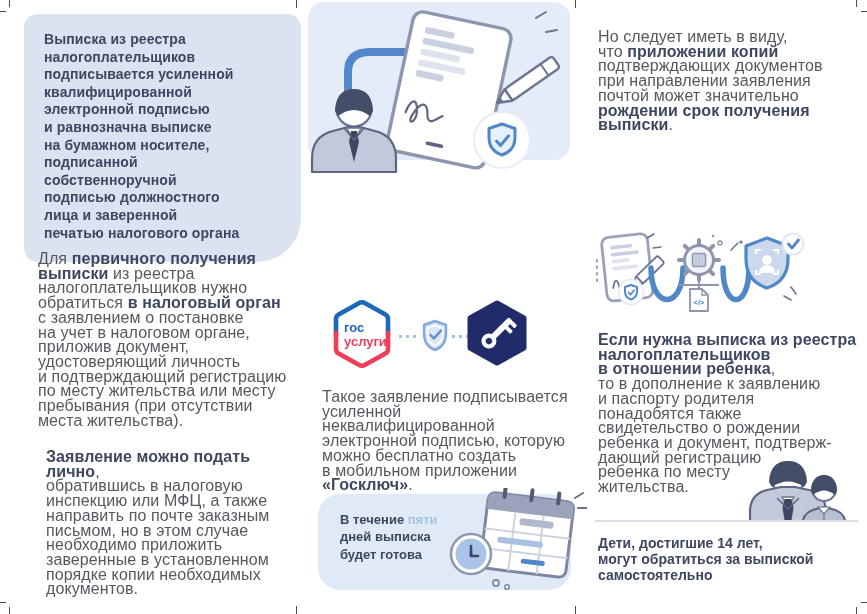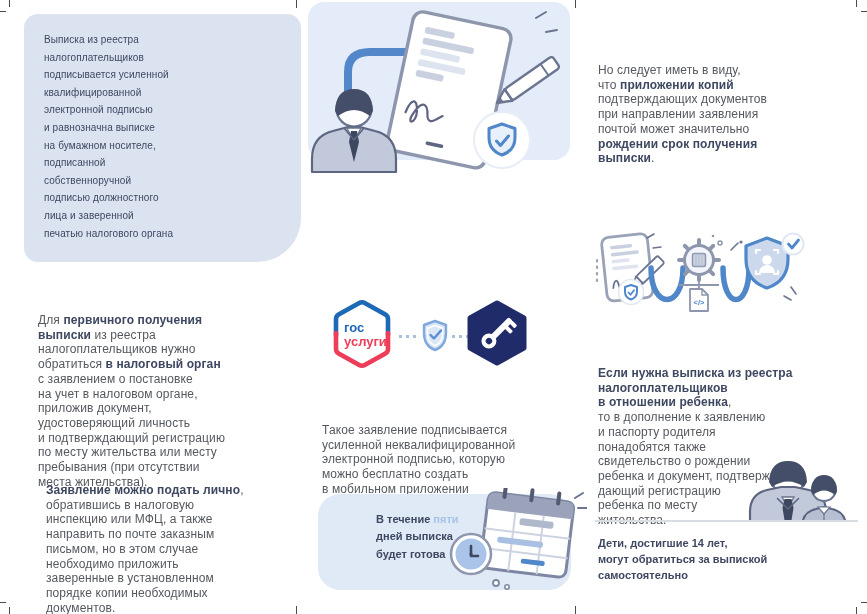--- a/index.html
+++ b/index.html
@@ -18,7 +18,7 @@
     border-radius:14px 14px 44px 14px;box-sizing:border-box;padding:17px 20px;
   }
   .intro-text{
-    font-weight:400;font-size:10px;line-height:17.6px;color:#3d4760;white-space:pre-line;letter-spacing:0.1px;
+    font-weight:700;font-size:14px;line-height:17.6px;color:#3d4760;white-space:pre-line;letter-spacing:0.1px;
   }
   .panel-mid{
     position:absolute;left:308px;top:2px;width:262px;height:158px;background:#e3ecf8;border-radius:16px;

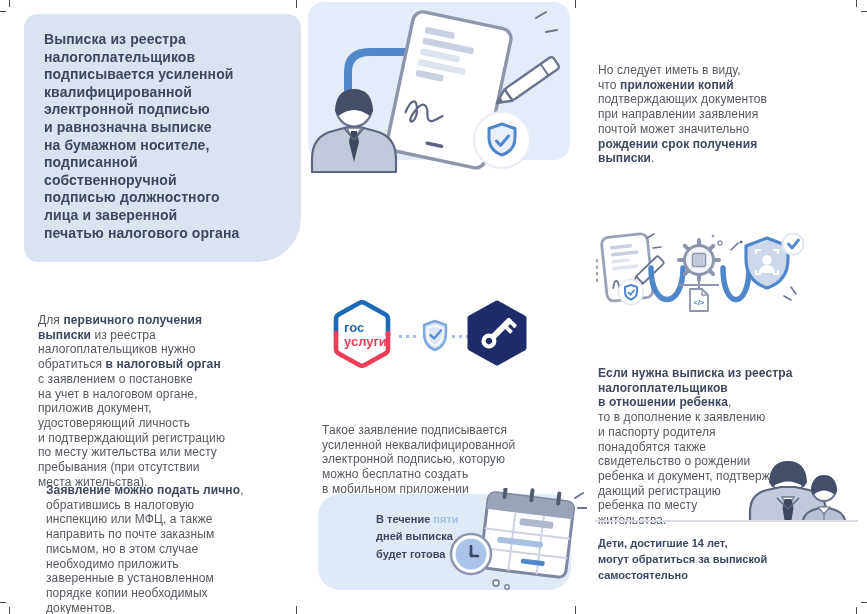--- a/index.html
+++ b/index.html
@@ -8,8 +8,8 @@
     font-family:"Liberation Sans","DejaVu Sans",sans-serif;
   }
   .para{
-    position:absolute;font-size:12px;line-height:14.7px;color:#54585f;
-    white-space:pre-line;letter-spacing:0.1px;margin-top:33px;
+    position:absolute;font-size:16px;line-height:14.7px;color:#54585f;
+    white-space:pre-line;letter-spacing:0.1px;
   }
   .b{font-weight:700;color:#3d4760;}
   .accent{color:#a5c3e6;}

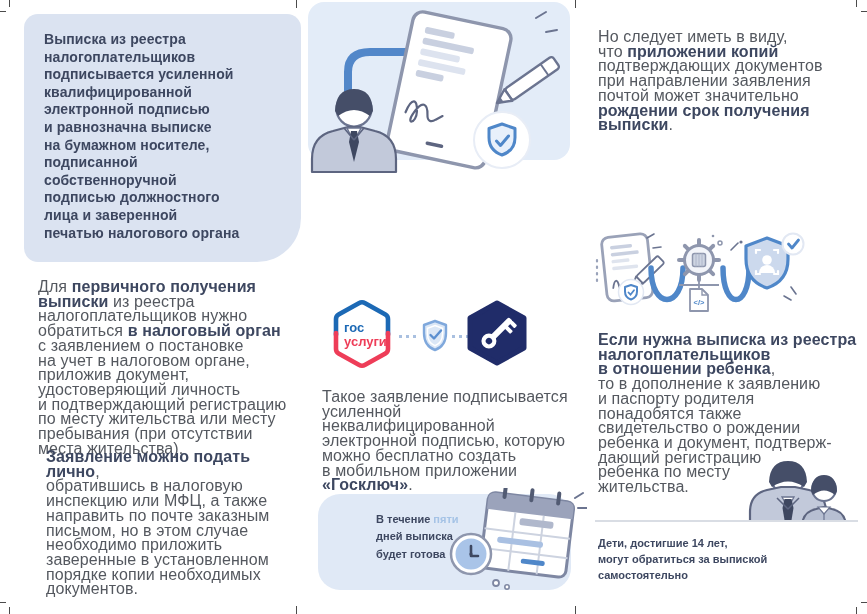--- a/index.html
+++ b/index.html
@@ -72,7 +72,7 @@
 лица и заверенной
 печатью налогового органа</div>
   </div>
-  <div class="para" style="left:38px;top:280px;width:262px"><span>Для </span><span class="b">первичного получения
+  <div class="para" style="left:38px;top:252px;width:262px"><span>Для </span><span class="b">первичного получения
 выписки</span><span> из реестра
 налогоплательщиков нужно
 обратиться </span><span class="b">в налоговый орган</span><span>

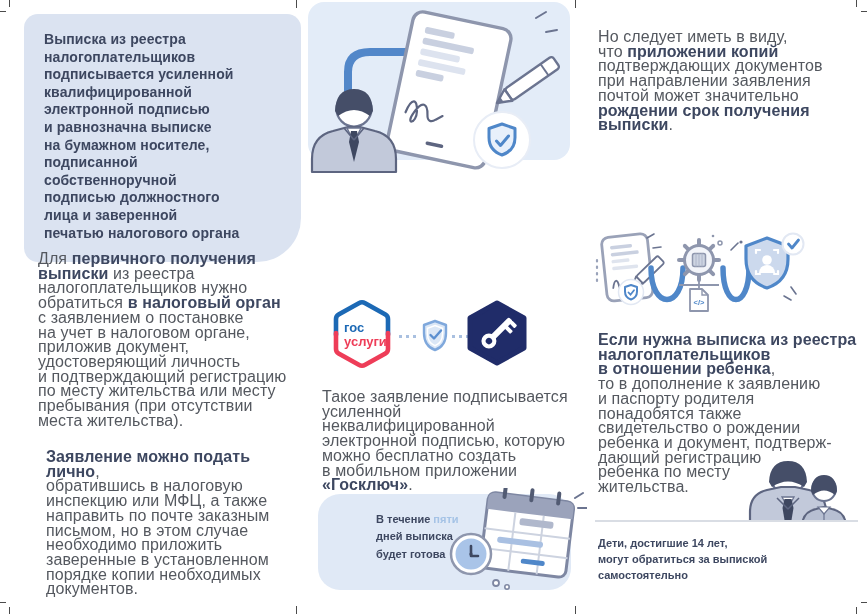--- a/index.html
+++ b/index.html
@@ -27,8 +27,8 @@
     position:absolute;left:318px;top:494px;width:253px;height:96px;background:#e0e9f6;border-radius:22px;
   }
   .note-text{
-    position:absolute;left:340px;top:511px;font-weight:700;font-size:11px;line-height:17.4px;
-    color:#3d4760;white-space:pre-line;margin-left:36px;
+    position:absolute;left:340px;top:511px;font-weight:700;font-size:13px;line-height:17.4px;
+    color:#3d4760;white-space:pre-line;
   }
   .bold-para{
     position:absolute;font-weight:700;font-size:11px;line-height:16px;color:#3d4760;white-space:pre-line;

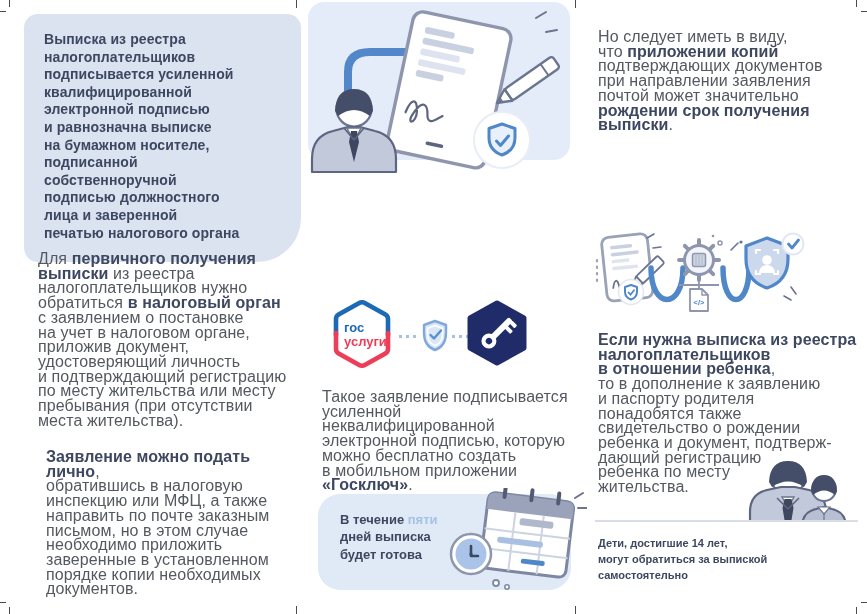--- a/index.html
+++ b/index.html
@@ -31,7 +31,7 @@
     color:#3d4760;white-space:pre-line;
   }
   .bold-para{
-    position:absolute;font-weight:700;font-size:11px;line-height:16px;color:#3d4760;white-space:pre-line;
+    position:absolute;font-weight:700;font-size:14px;line-height:16px;color:#3d4760;white-space:pre-line;
   }
   .divider{position:absolute;left:595px;top:520px;width:263px;height:2px;background:#d9dde4;}
   .dots{position:absolute;height:0;border-top:3px dotted #a9c0e0;}

